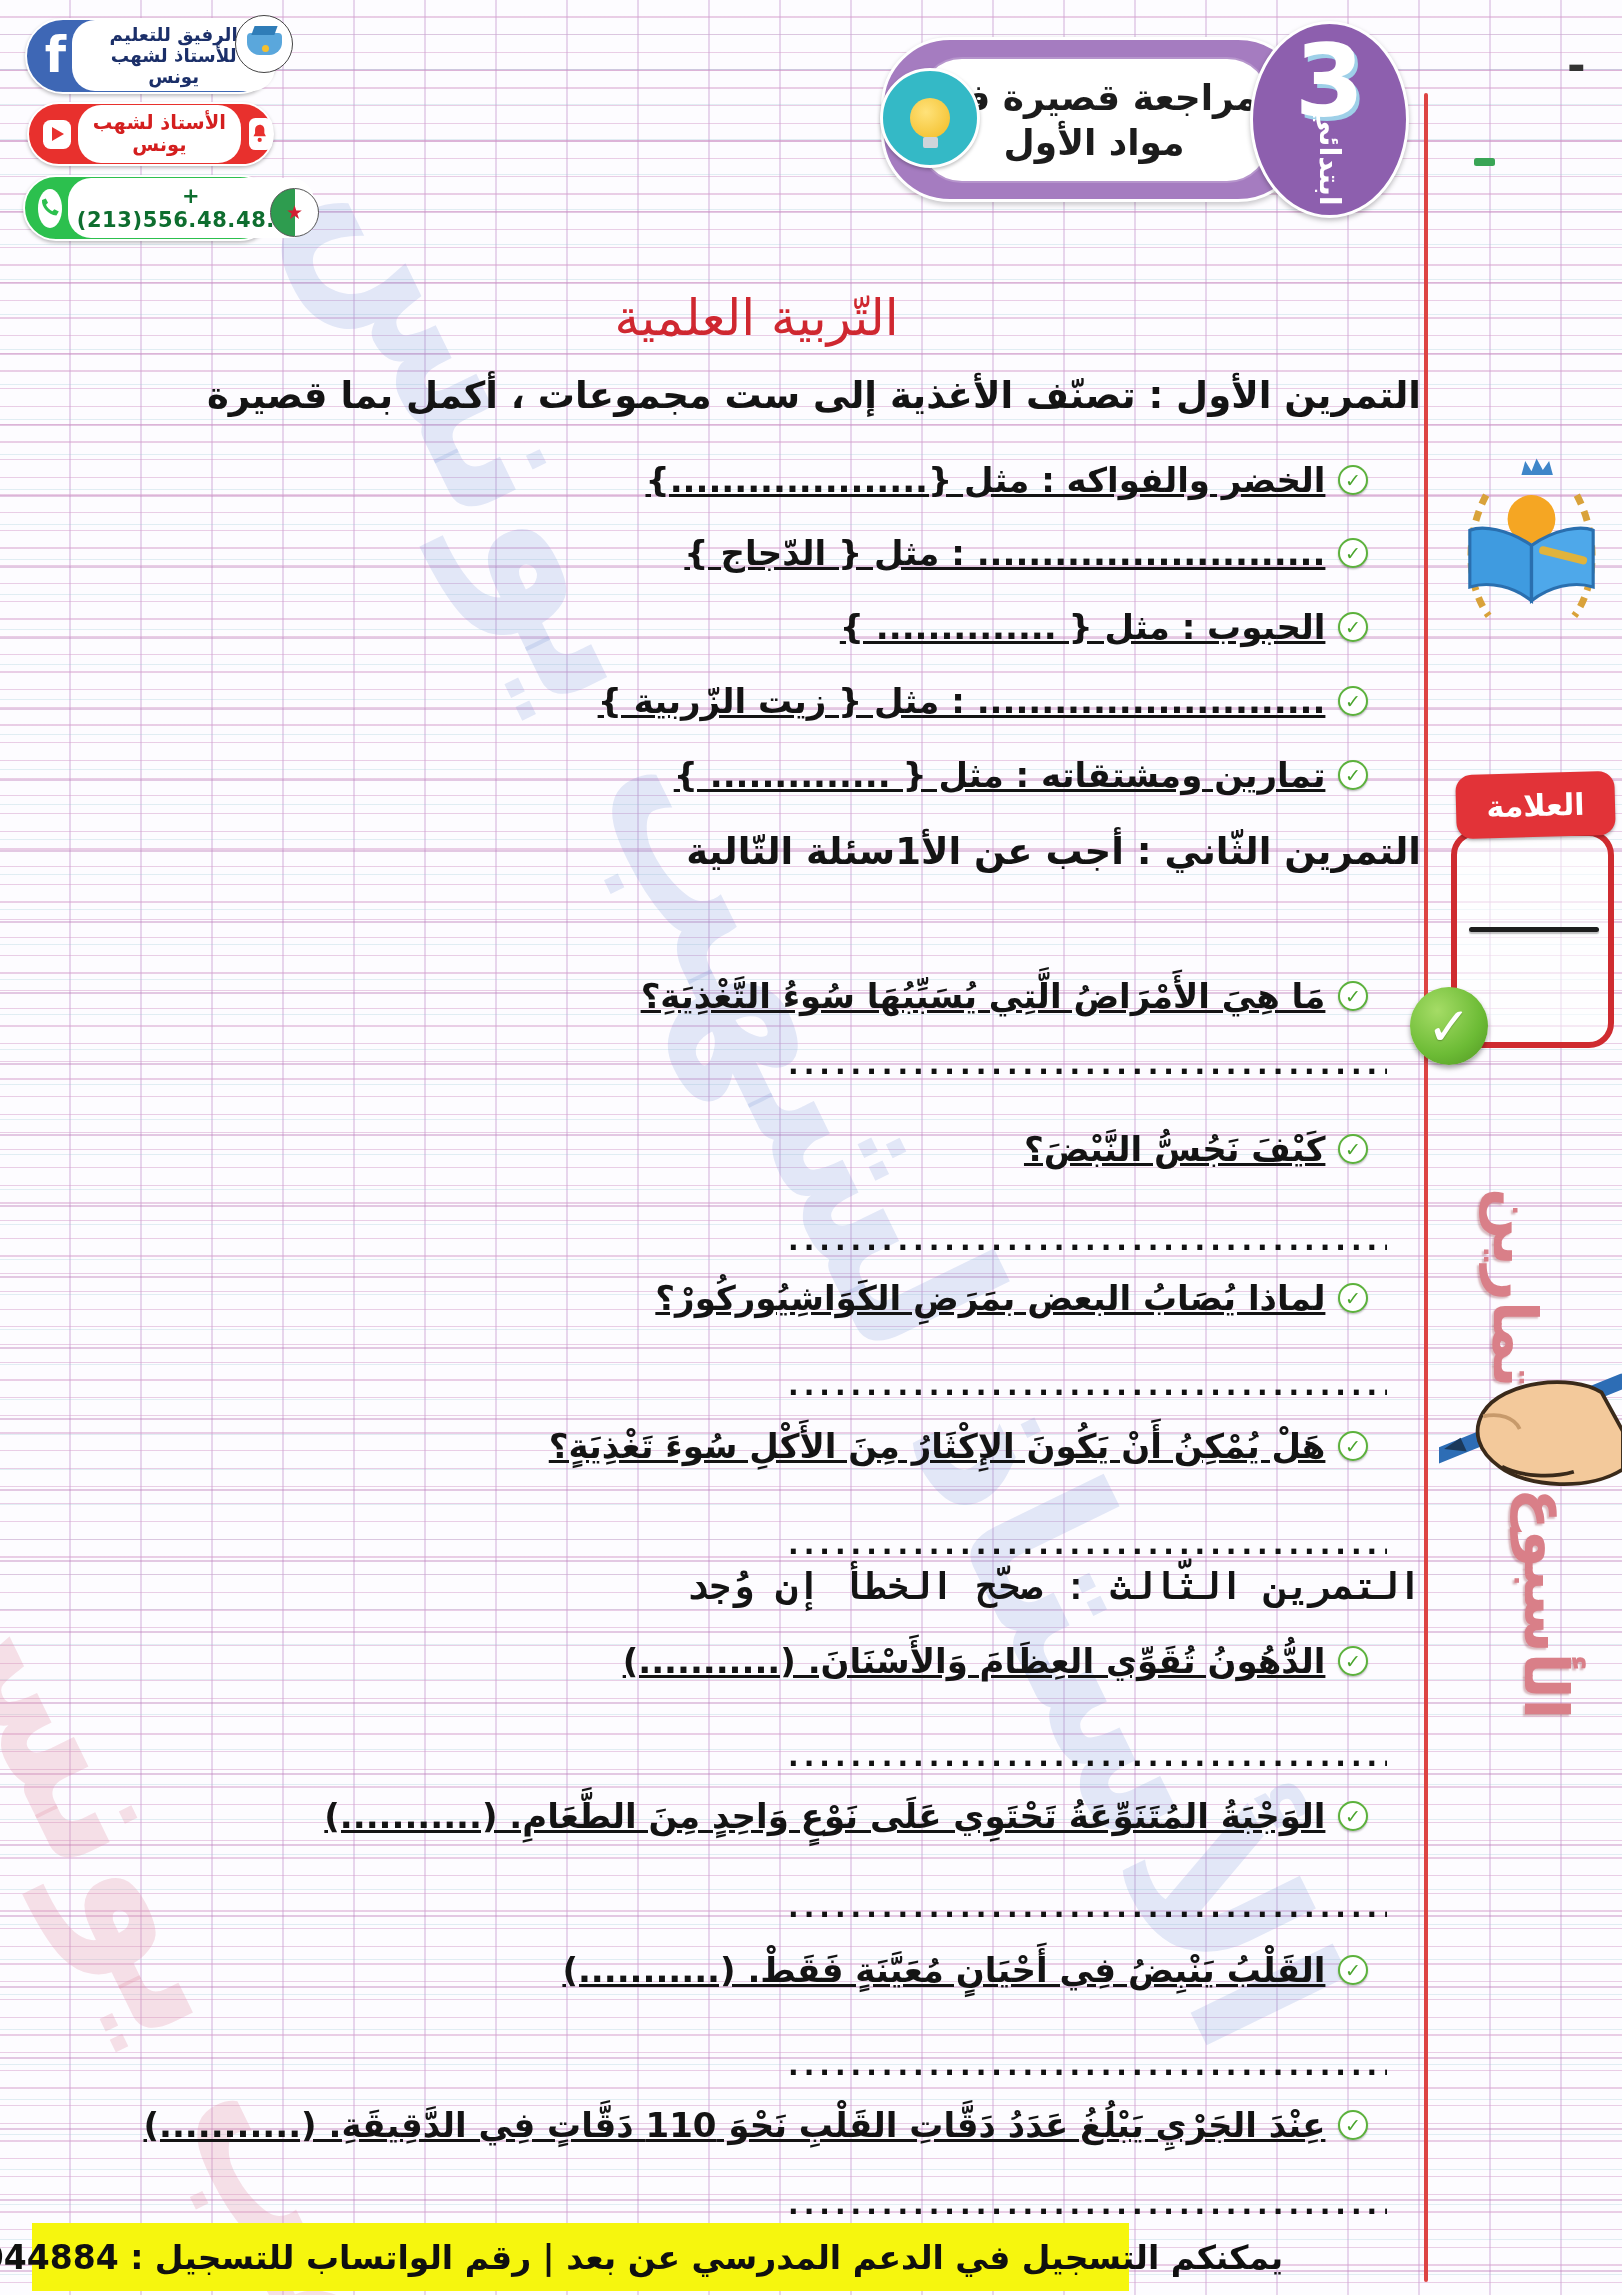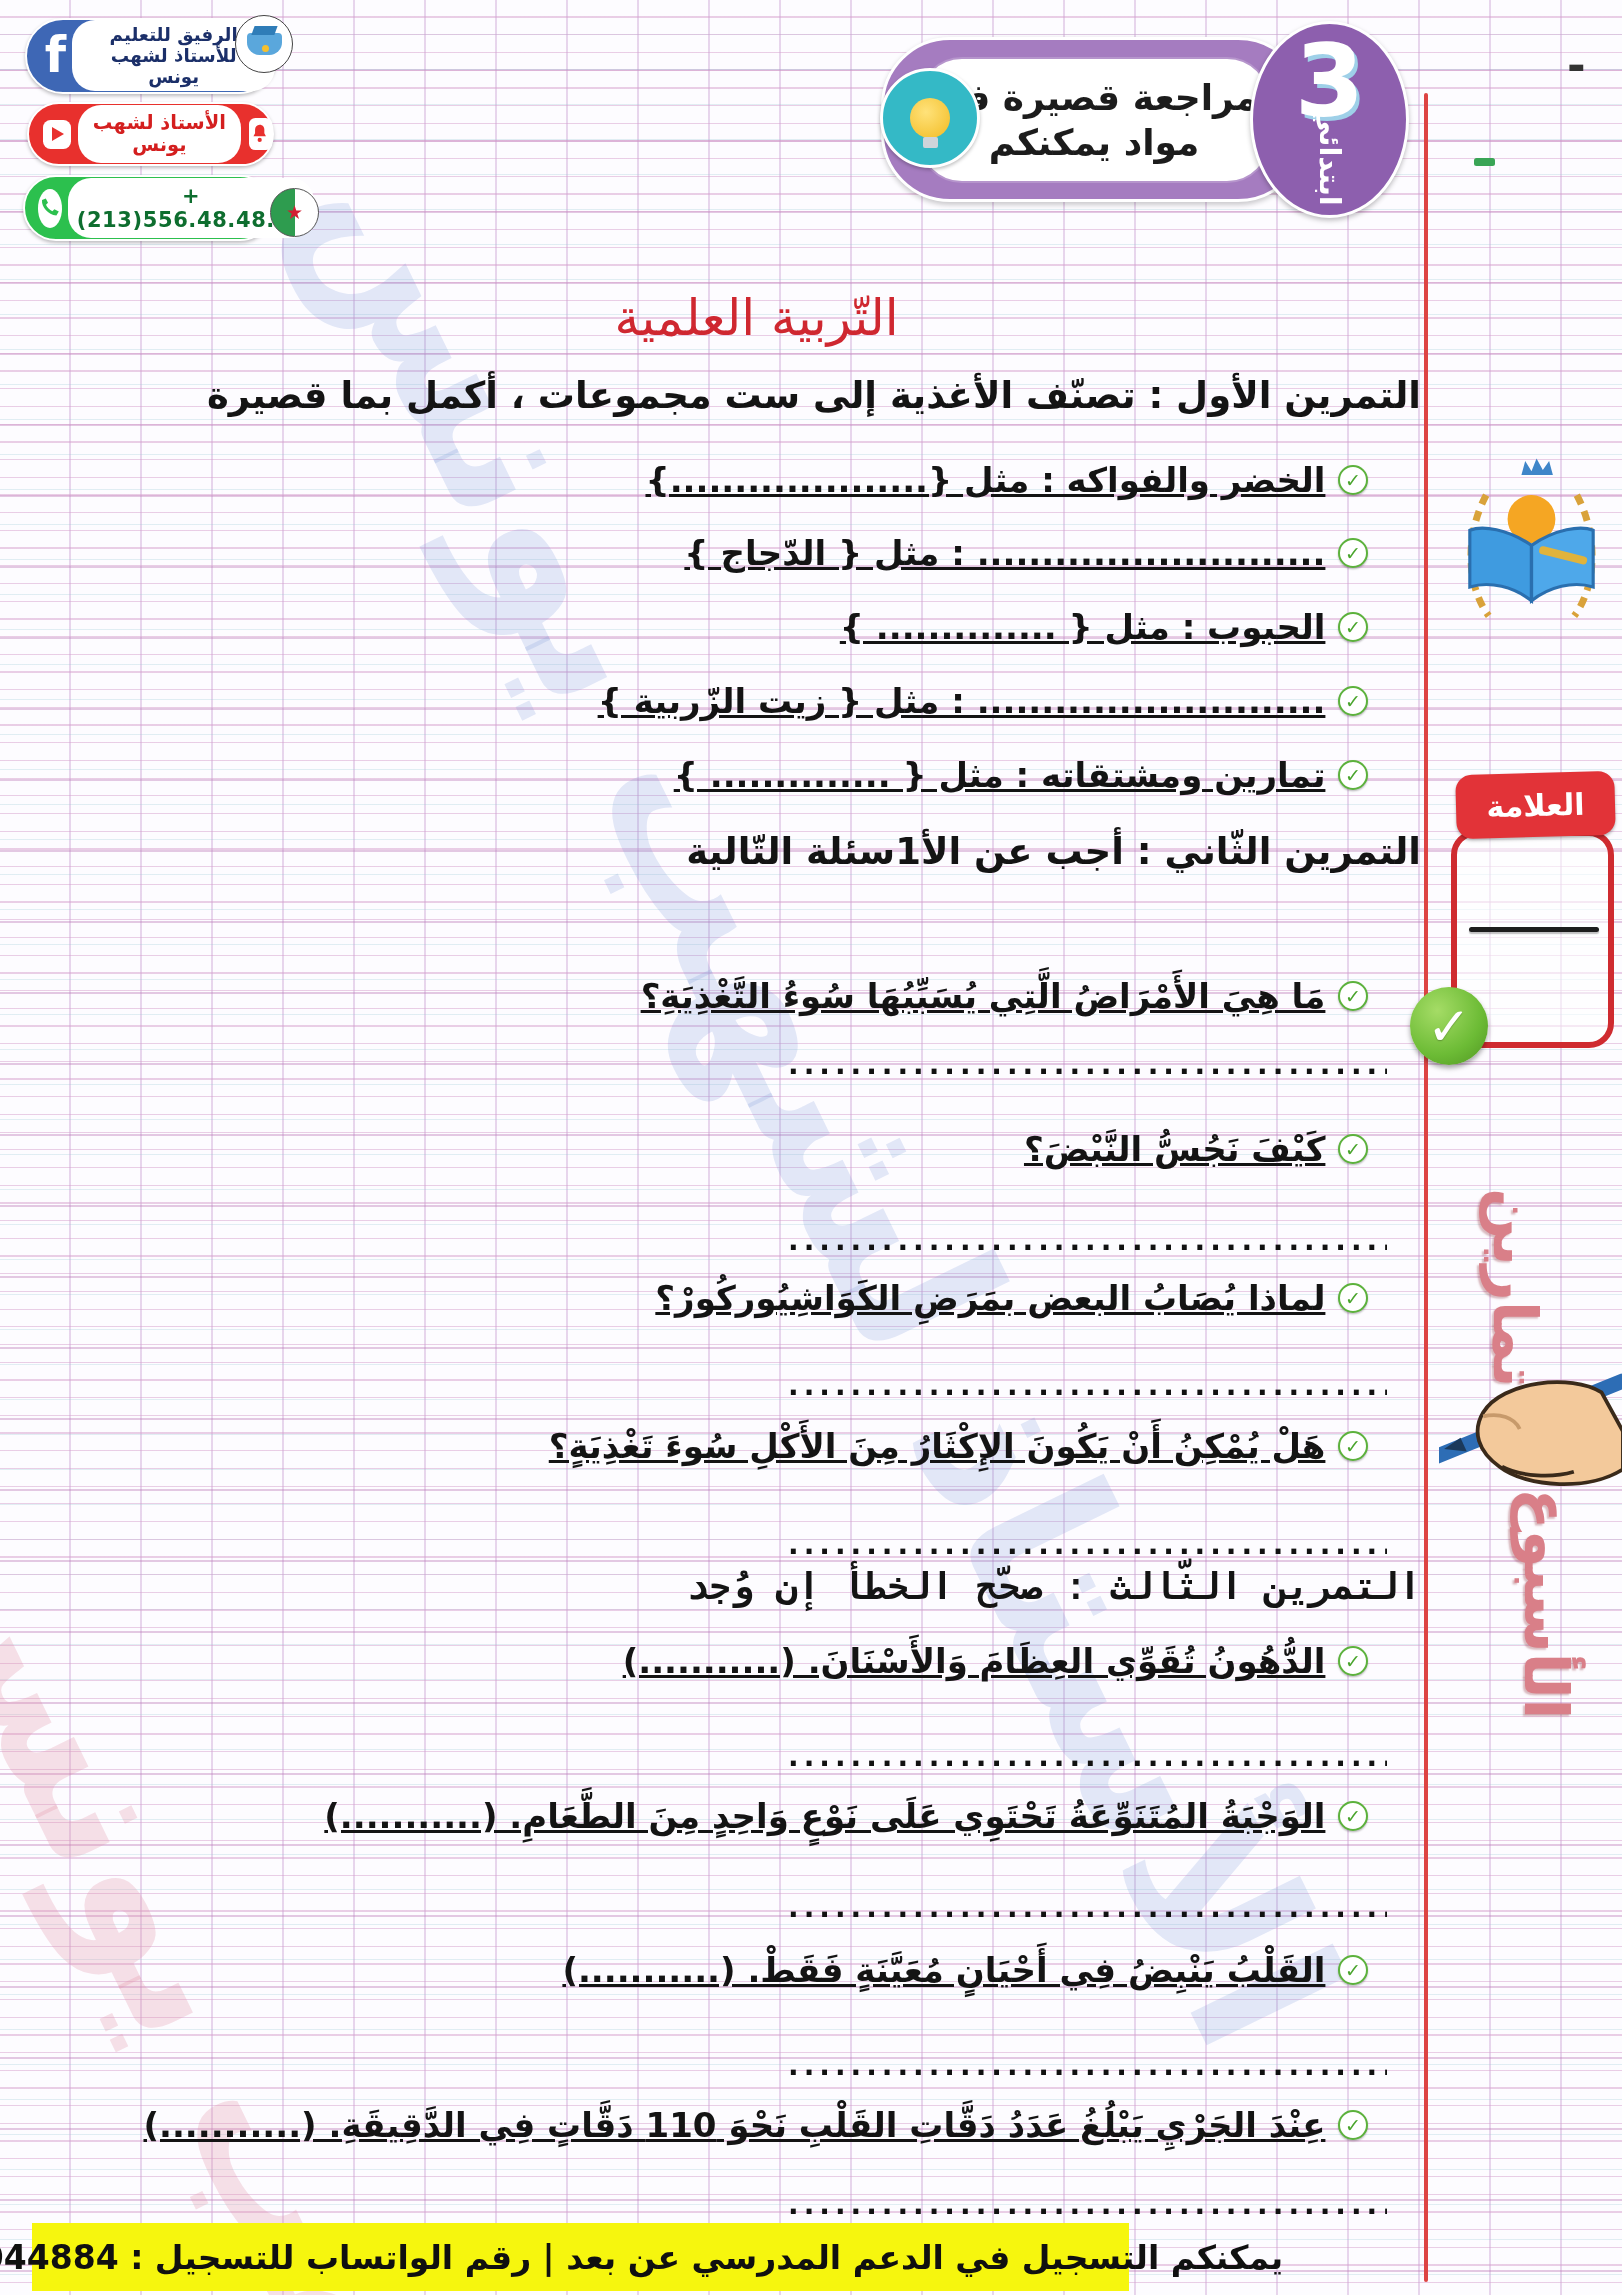--- a/index.html
+++ b/index.html
@@ -134,7 +134,7 @@
   <div class="abs review-badge">
     <div class="review-inner rtl">
       <span class="review-text">مراجعة قصيرة في</span>
-      <span class="review-text">مواد يمكنكم</span>
+      <span class="review-text">مواد الأول</span>
     </div>
   </div>
   <div class="abs bulb-circle">

